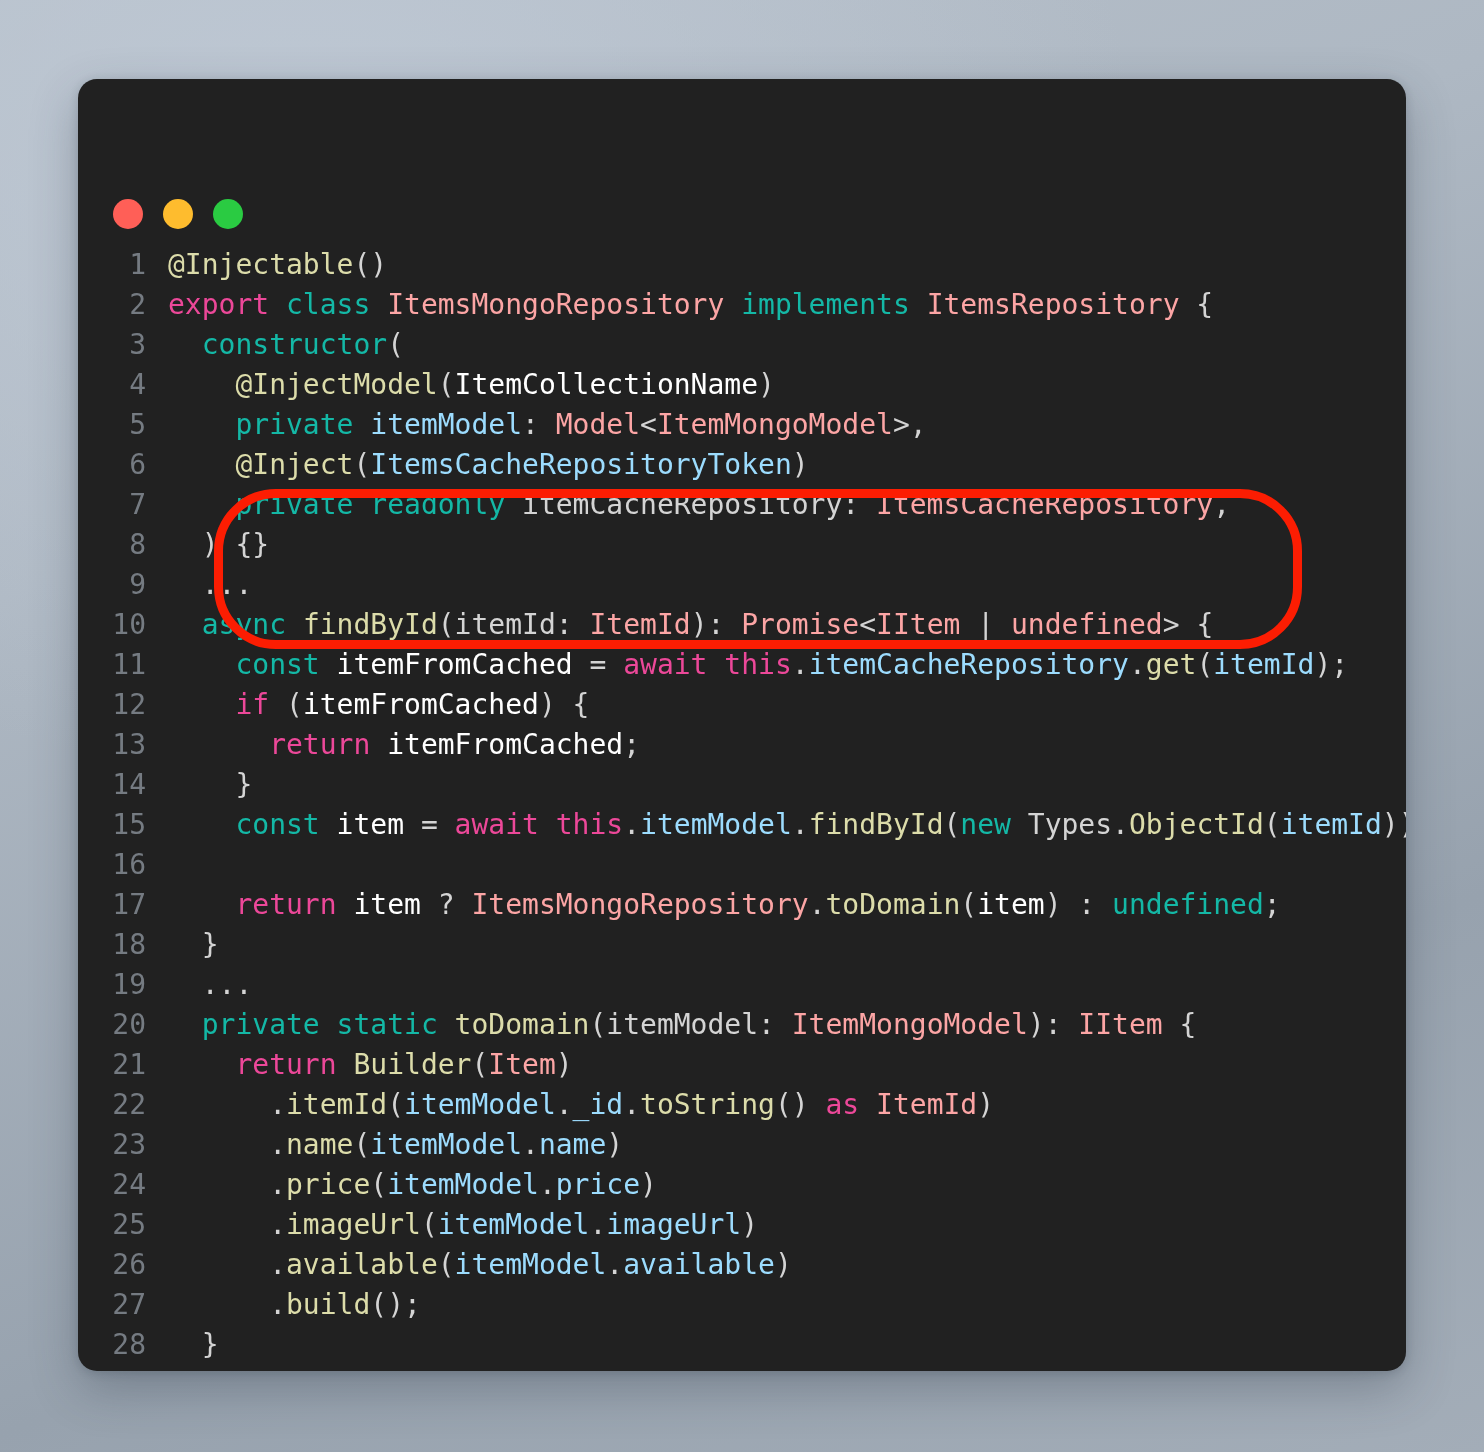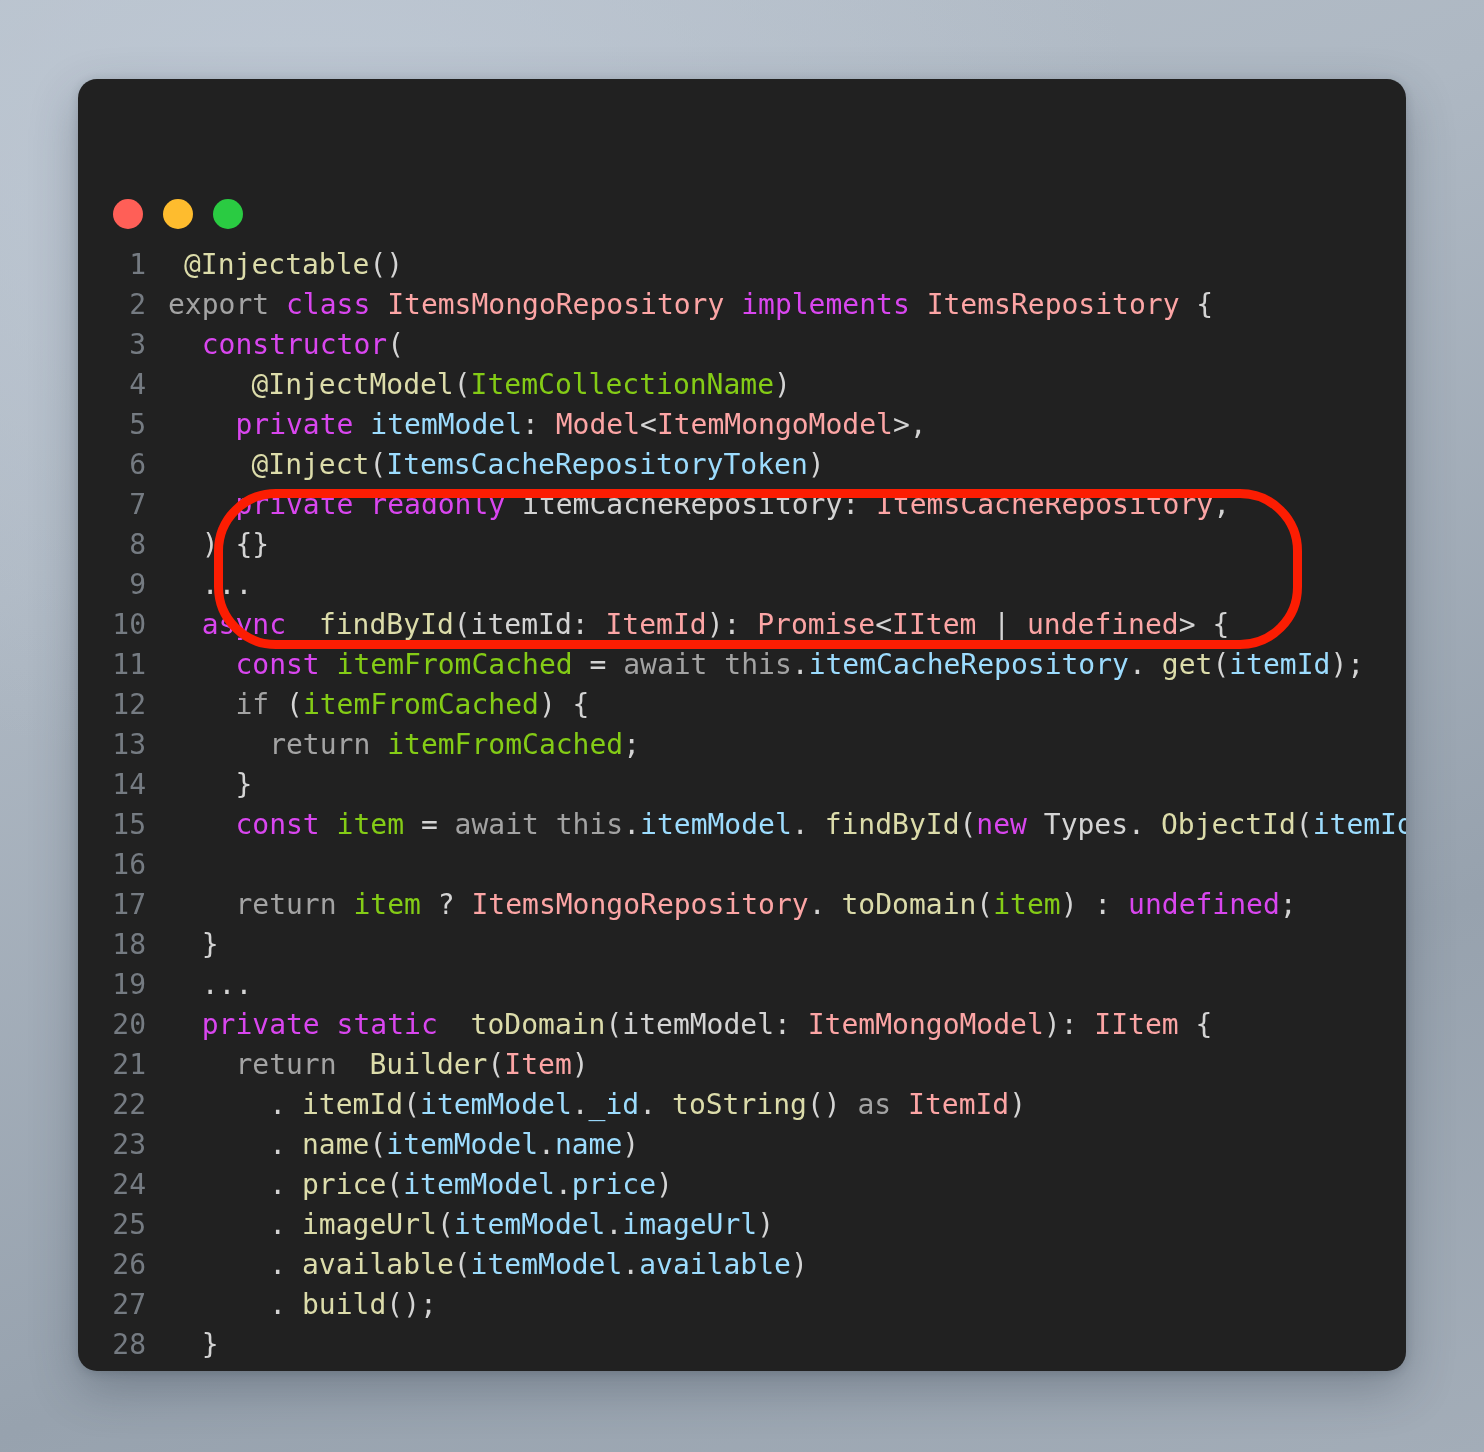--- a/index.html
+++ b/index.html
@@ -91,7 +91,7 @@
   .t-key    { color: #d946ef; }   
   .t-kw2    { color: #a3a3a3; }   
   .t-type   { color: #fca5a5; }   
-  .t-func   { color: #DCDCAA; margin-left: 16px; }   
+  .t-func   { color: #DCDCAA; }   
   .t-var    { color: #9CDCFE; }   
   .t-varb   { color: #84cc16; }   
   .t-plain  { color: #D4D4D4; }   

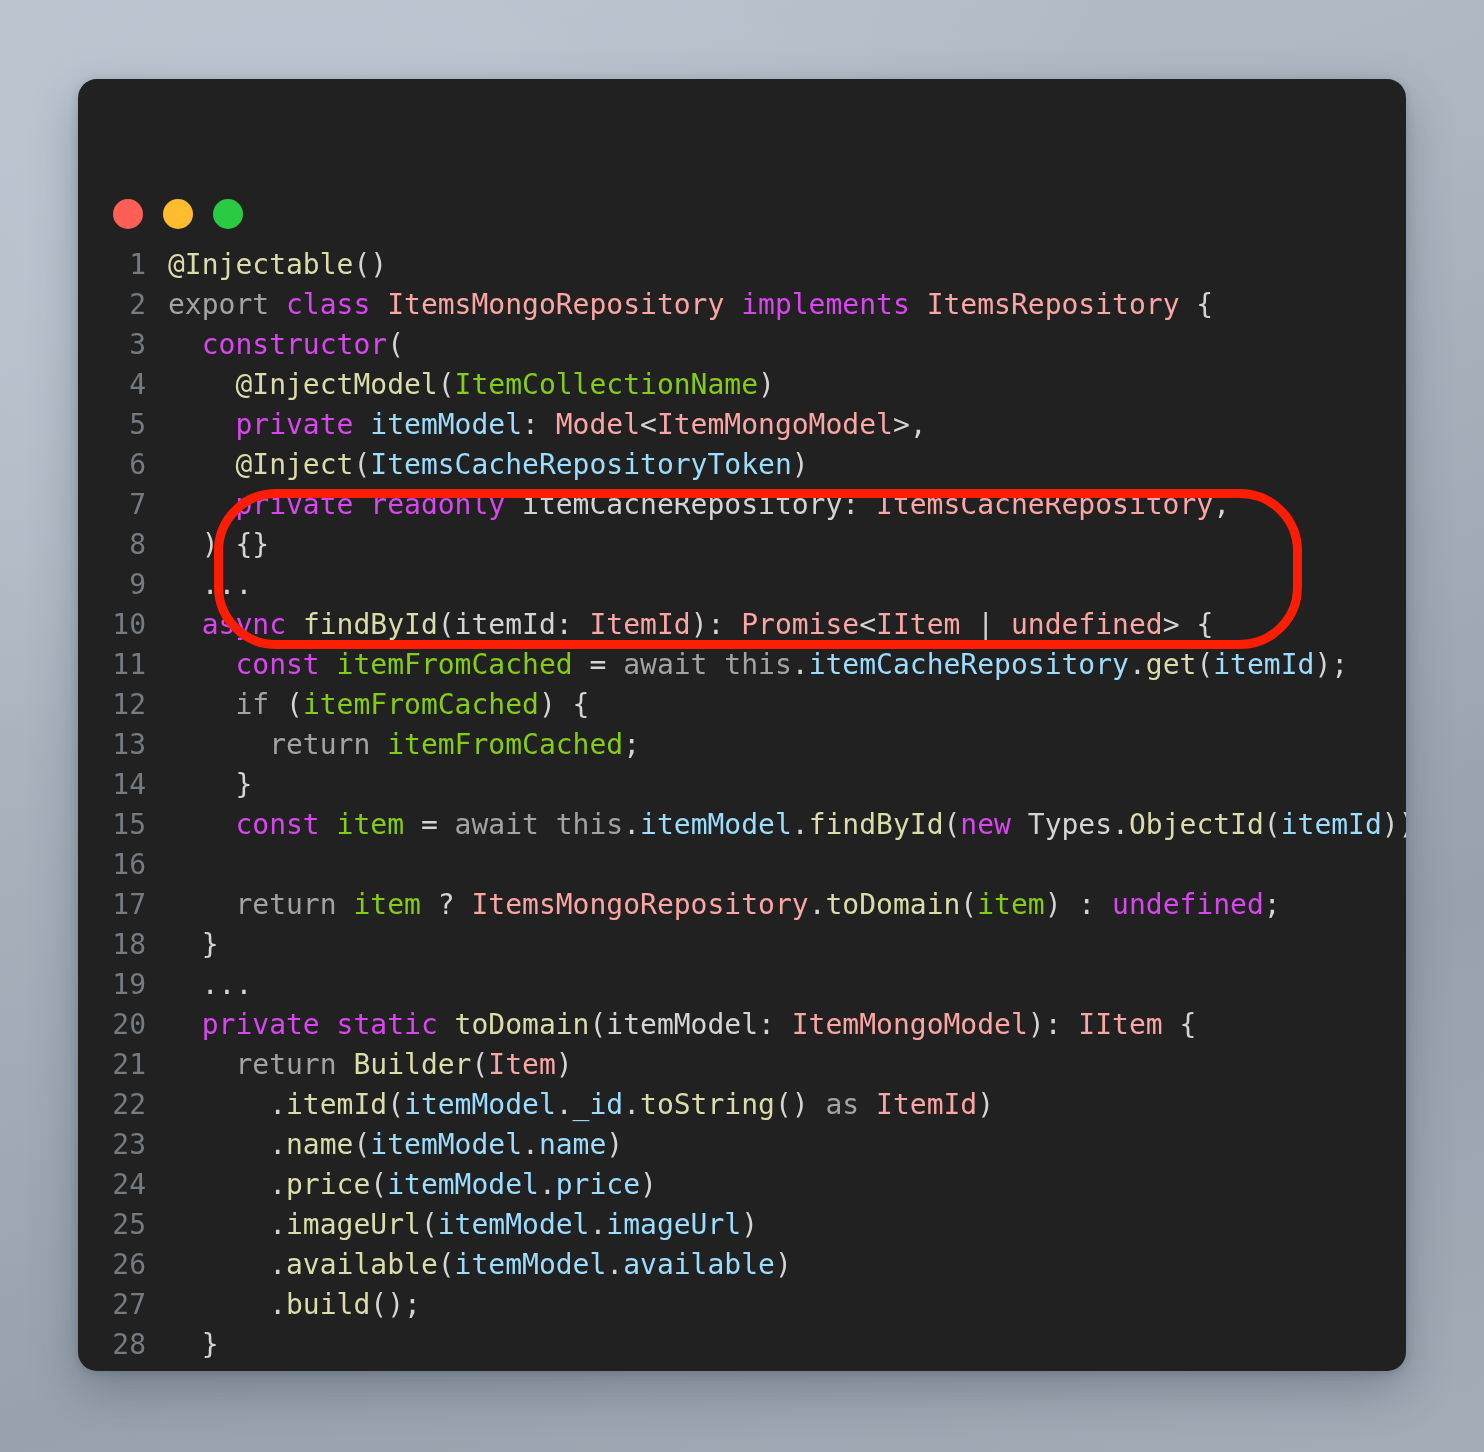--- a/index.html
+++ b/index.html
@@ -89,7 +89,7 @@
 
   
   .t-key    { color: #d946ef; }   
-  .t-kw2    { color: #a3a3a3; }   
+  .t-kw2    { color: #ec4899; }   
   .t-type   { color: #fca5a5; }   
   .t-func   { color: #DCDCAA; }   
   .t-var    { color: #9CDCFE; }   

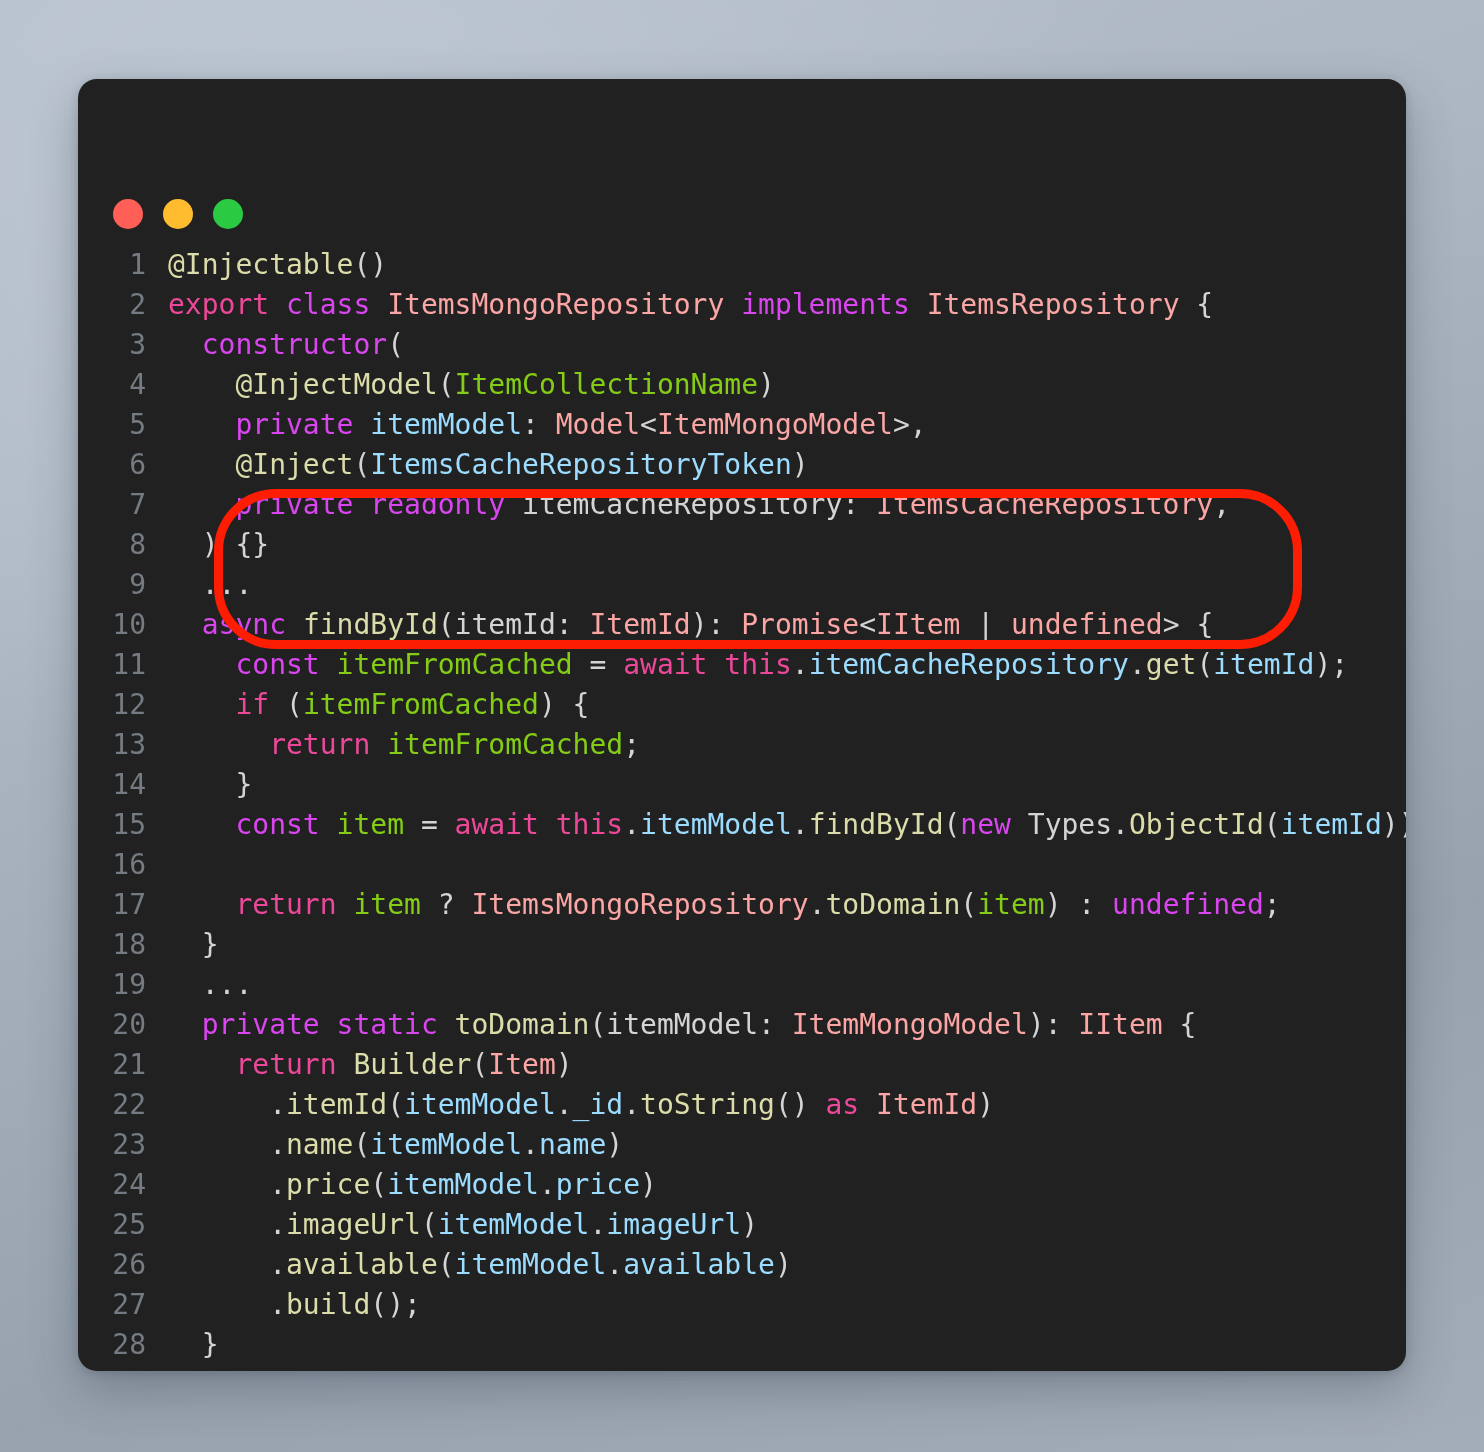--- a/index.html
+++ b/index.html
@@ -88,7 +88,7 @@
   }
 
   
-  .t-key    { color: #d946ef; }   
+  .t-key    { color: #14b8a6; }   
   .t-kw2    { color: #ec4899; }   
   .t-type   { color: #fca5a5; }   
   .t-func   { color: #DCDCAA; }   

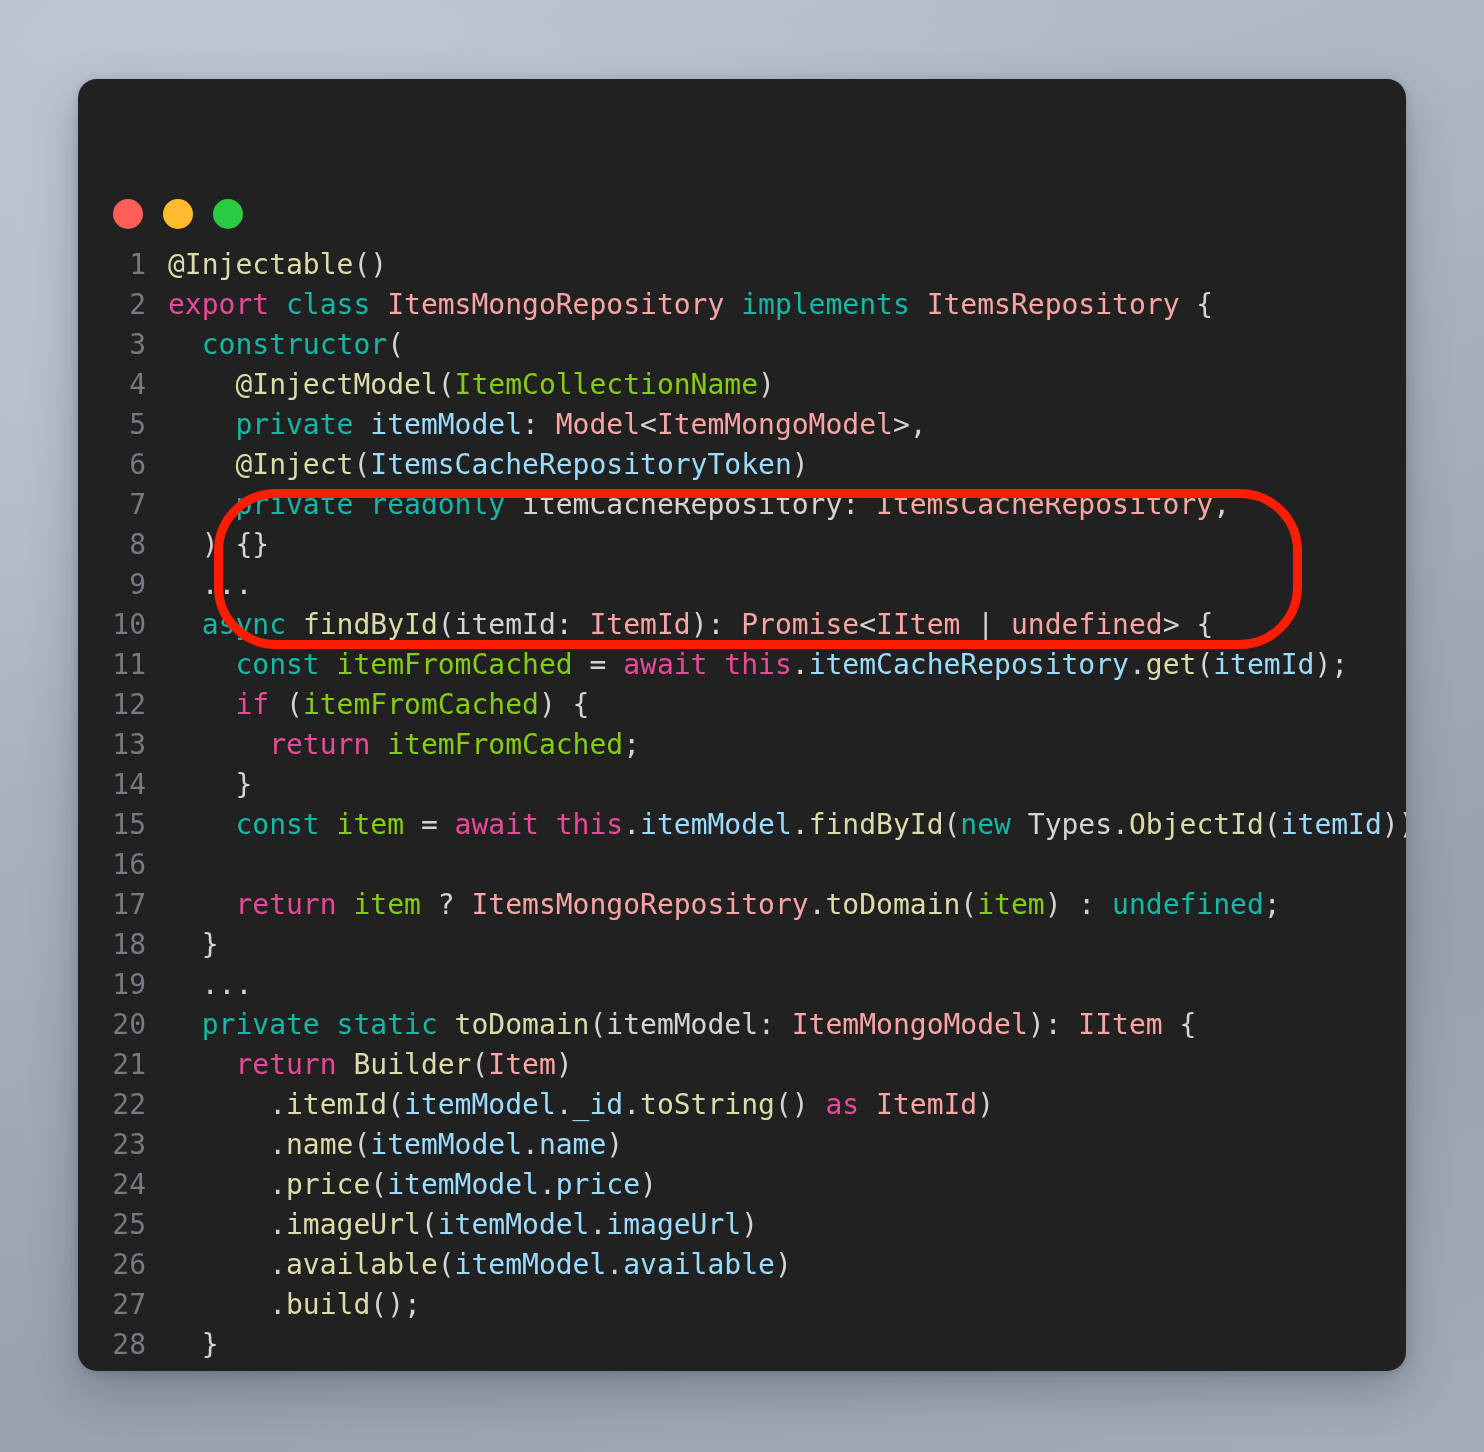--- a/index.html
+++ b/index.html
@@ -93,7 +93,7 @@
   .t-type   { color: #fca5a5; }   
   .t-func   { color: #DCDCAA; }   
   .t-var    { color: #9CDCFE; }   
-  .t-varb   { color: #84cc16; }   
+  .t-varb   { color: #ffffff; }   
   .t-plain  { color: #D4D4D4; }   
   .t-dots   { color: #D4D4D4; }
 

